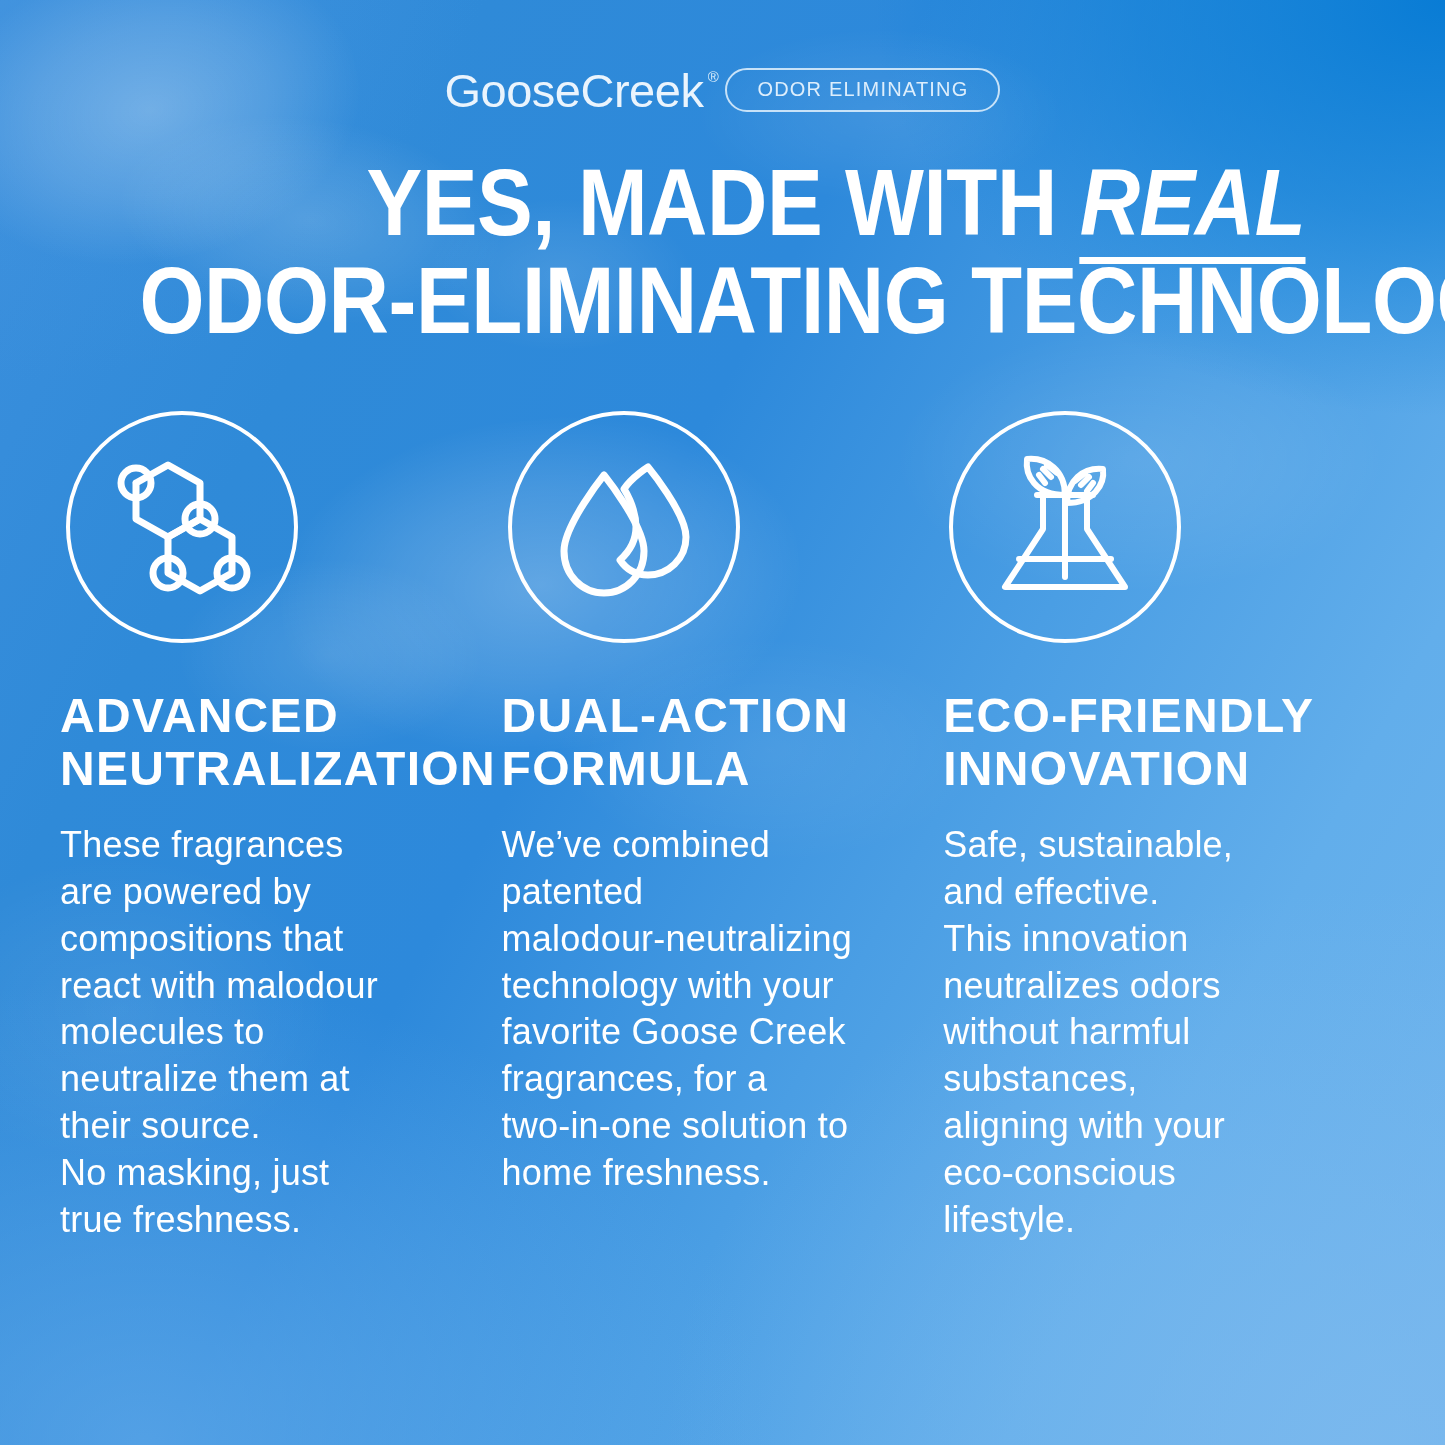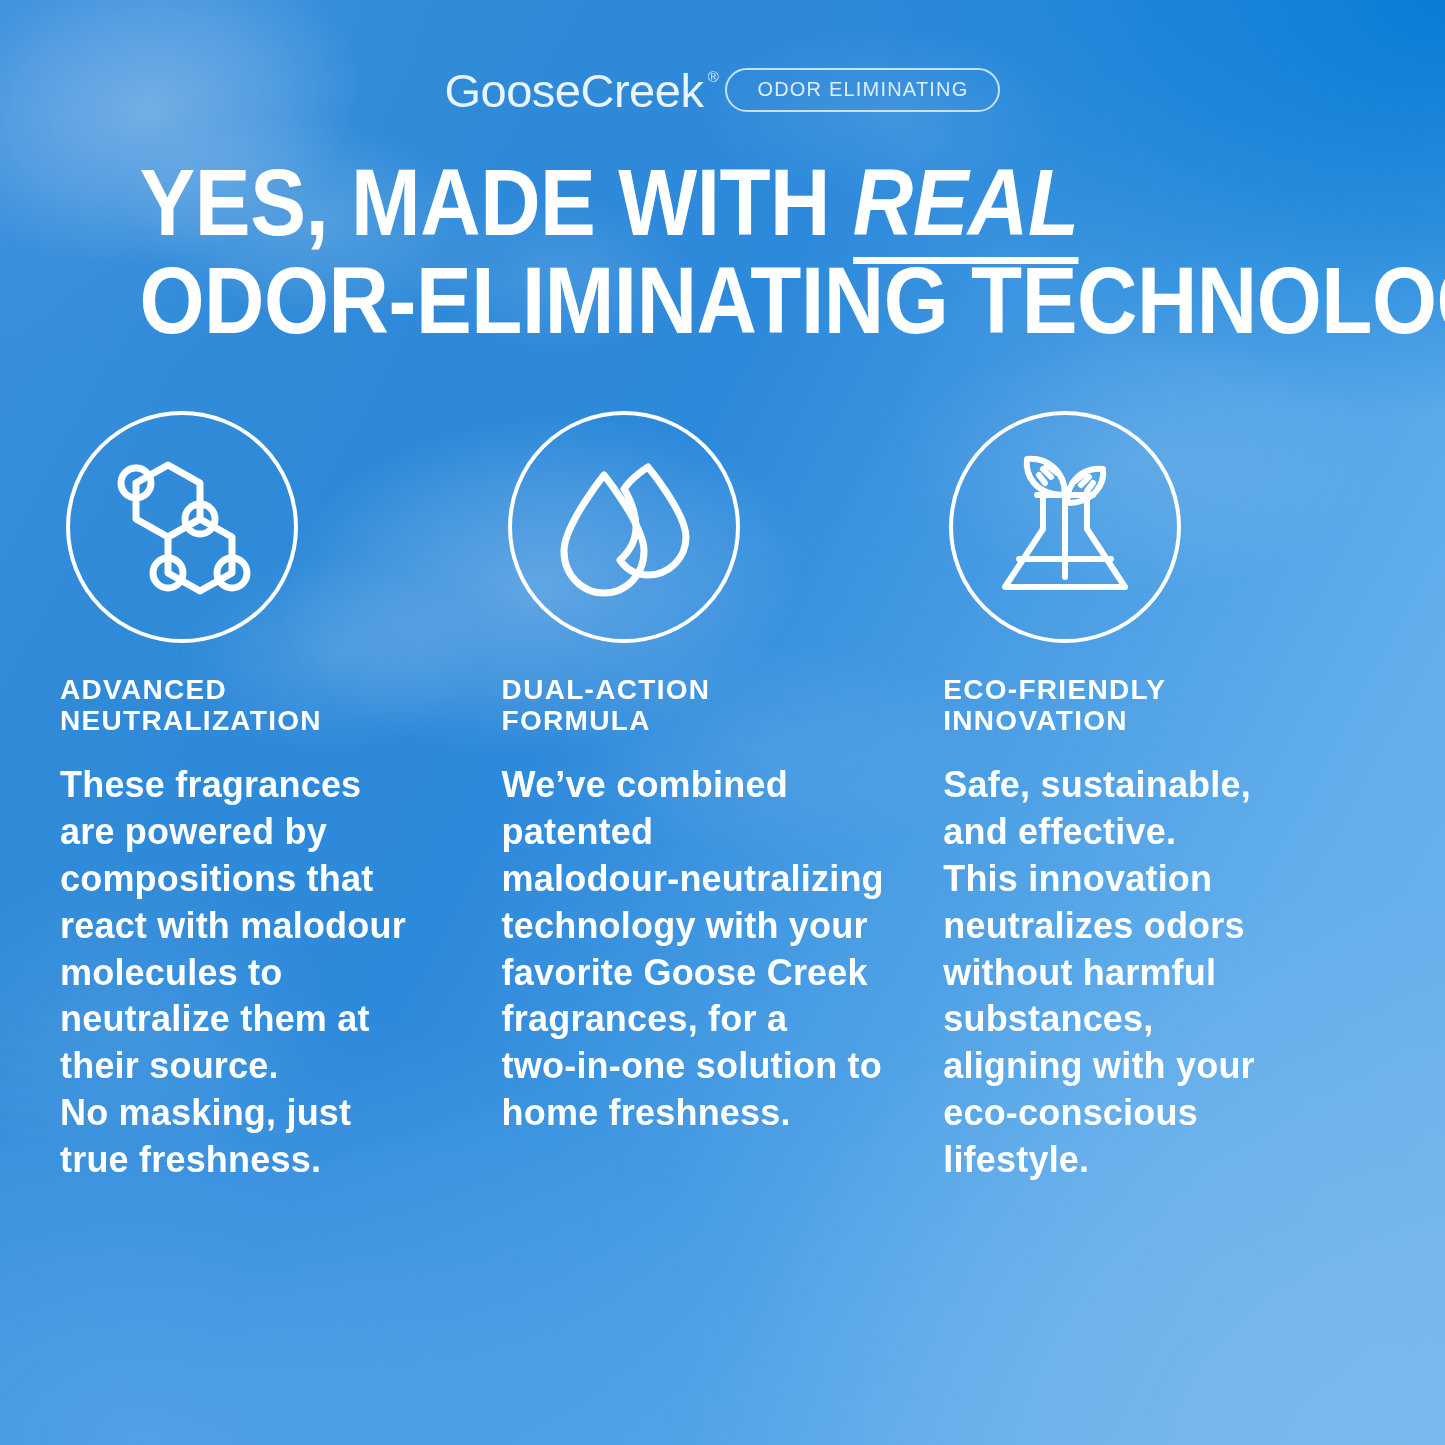--- a/index.html
+++ b/index.html
@@ -95,7 +95,7 @@
   
   #headline {
     margin-top:40px;
-    text-align:left;
+    text-align:right;
     color:#ffffff;
     font-family:"Liberation Sans Narrow","Liberation Sans", sans-serif;
     font-weight:bold;

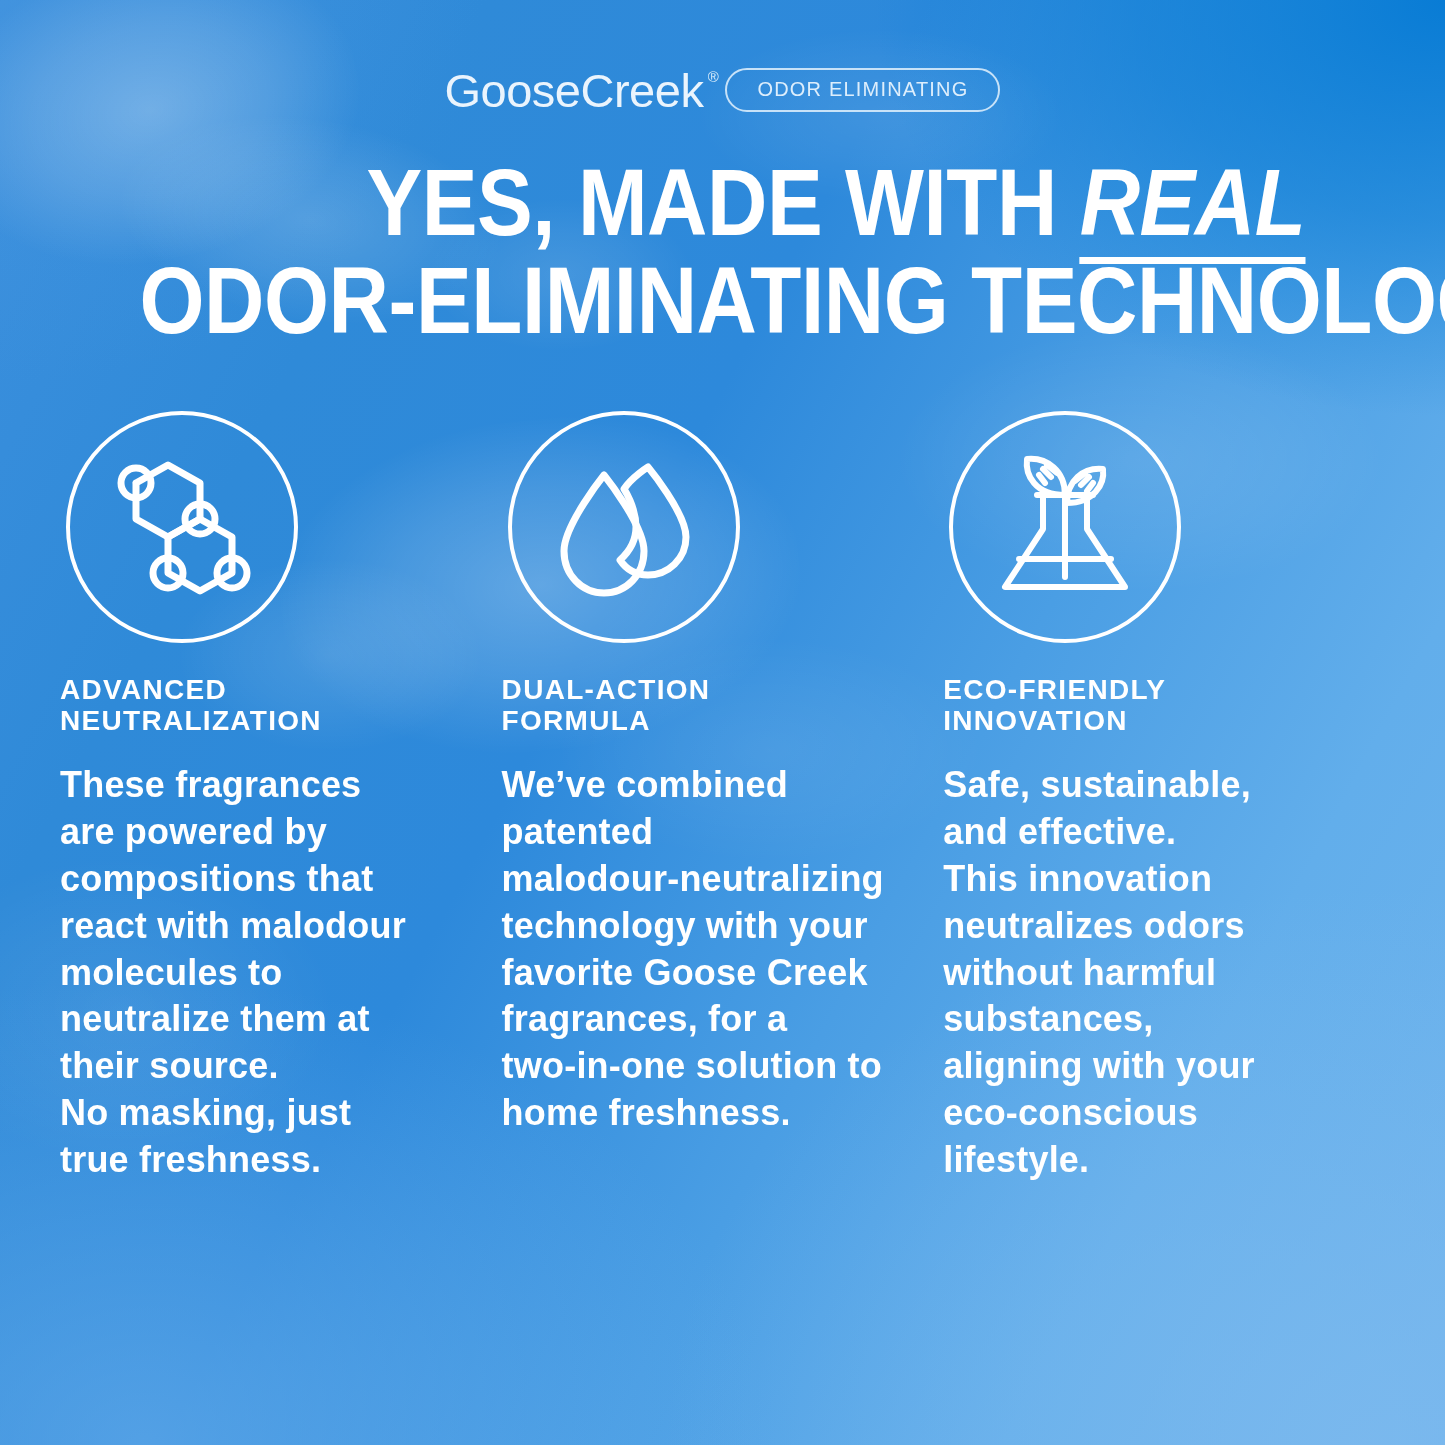--- a/index.html
+++ b/index.html
@@ -135,9 +135,9 @@
   .icon-circle svg { display:block; }
 
   .col-heading {
-    margin-top:31px;
+    margin-top:46px;
     color:#ffffff;
-    font-size:28px;
+    font-size:48px;
     font-weight:bold;
     letter-spacing:1.3px;
     line-height:1.12;

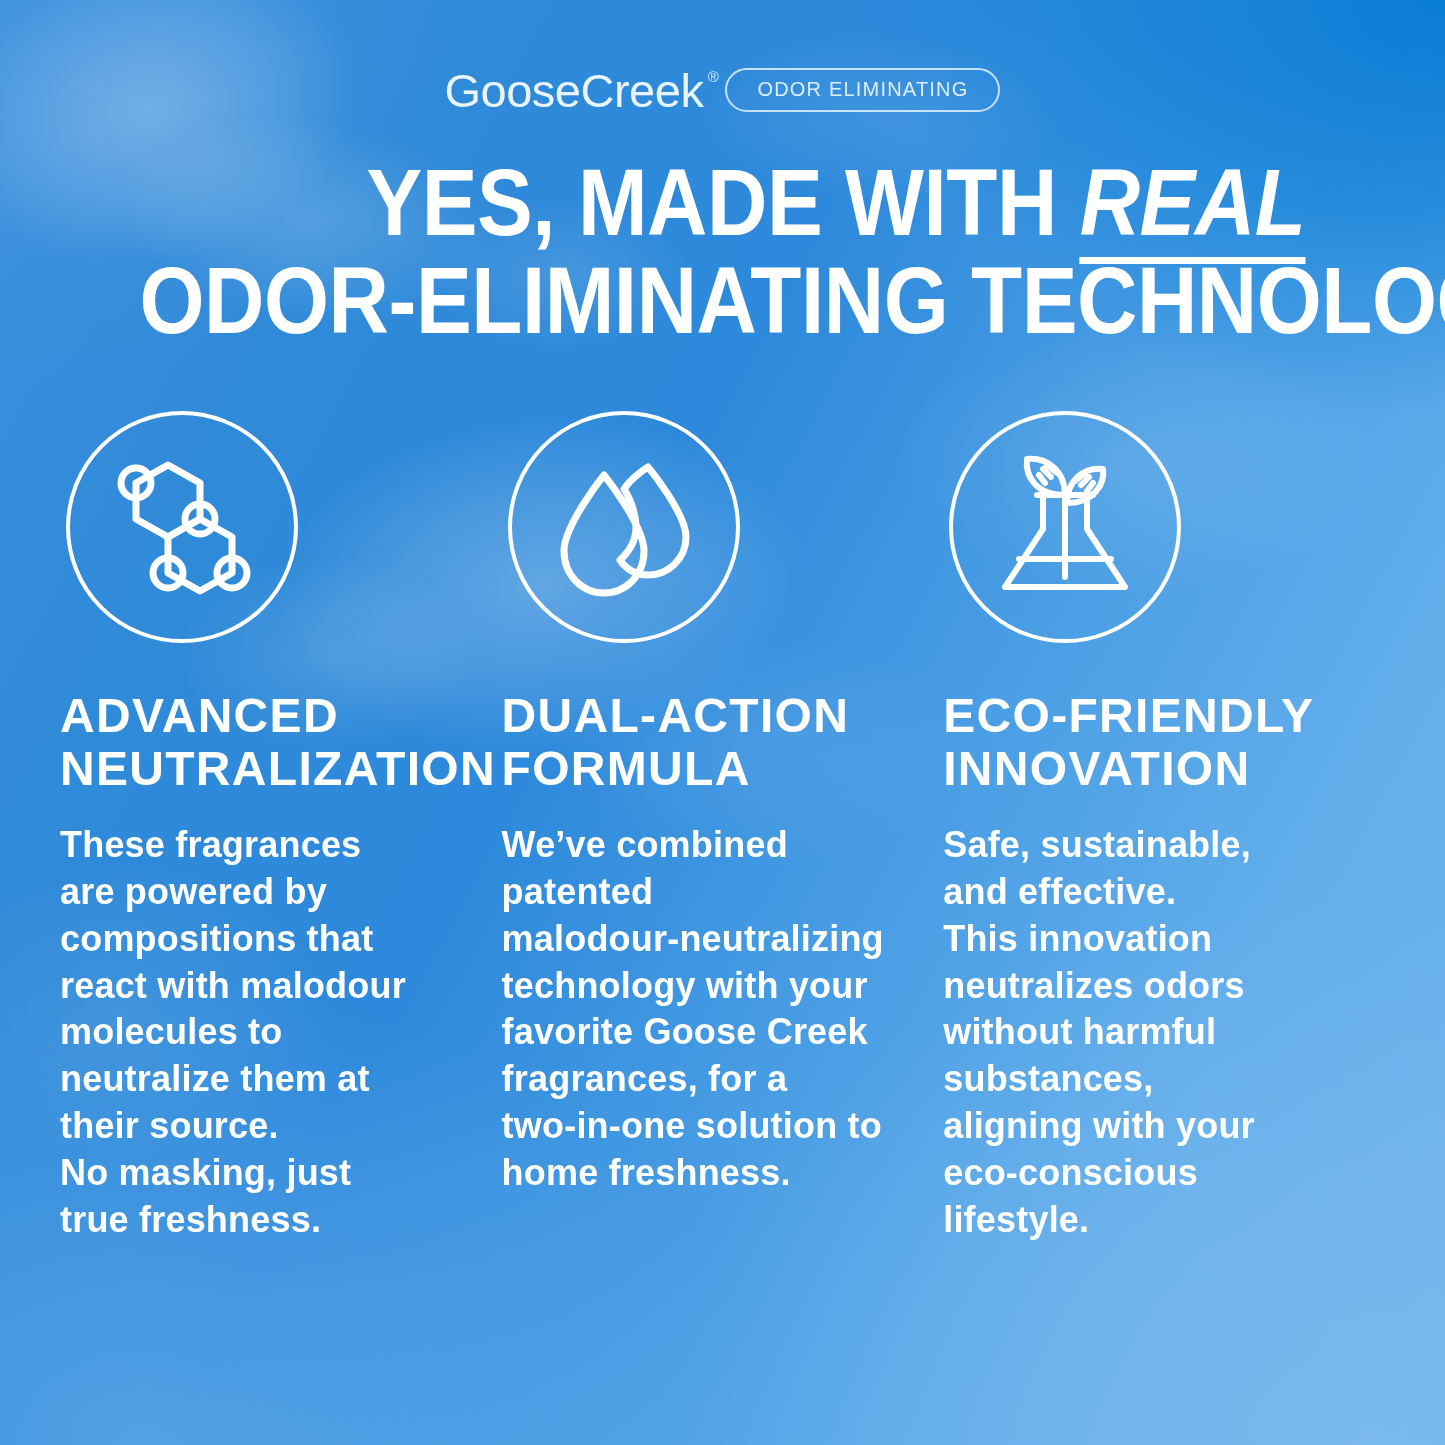--- a/index.html
+++ b/index.html
@@ -147,7 +147,7 @@
     margin-top:26px;
     color:#ffffff;
     font-size:36px;
-    font-weight:700;
+    font-weight:400;
     line-height:1.30;
     letter-spacing:0.2px;
     white-space:pre-line;

